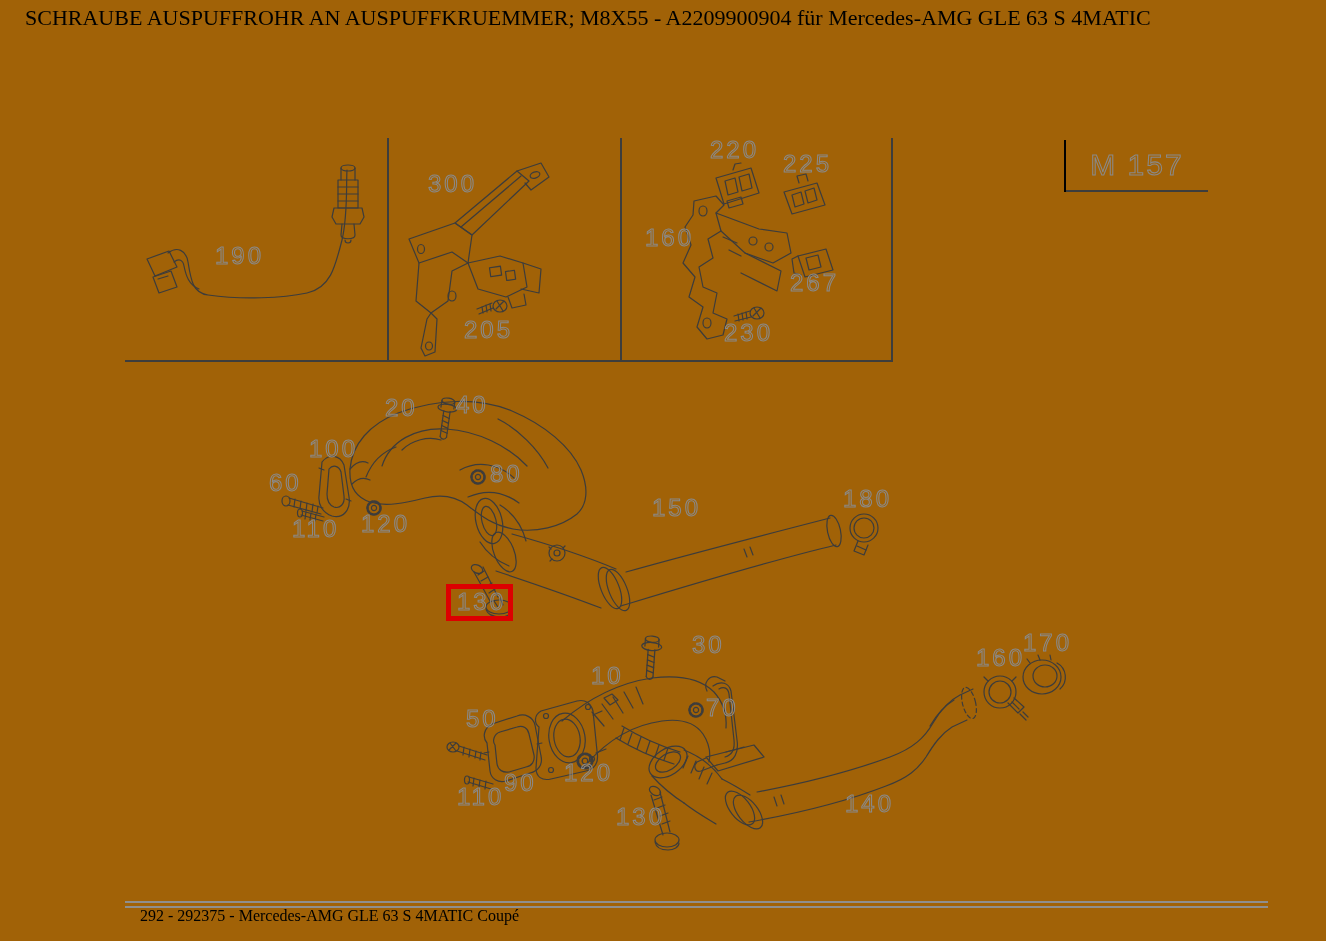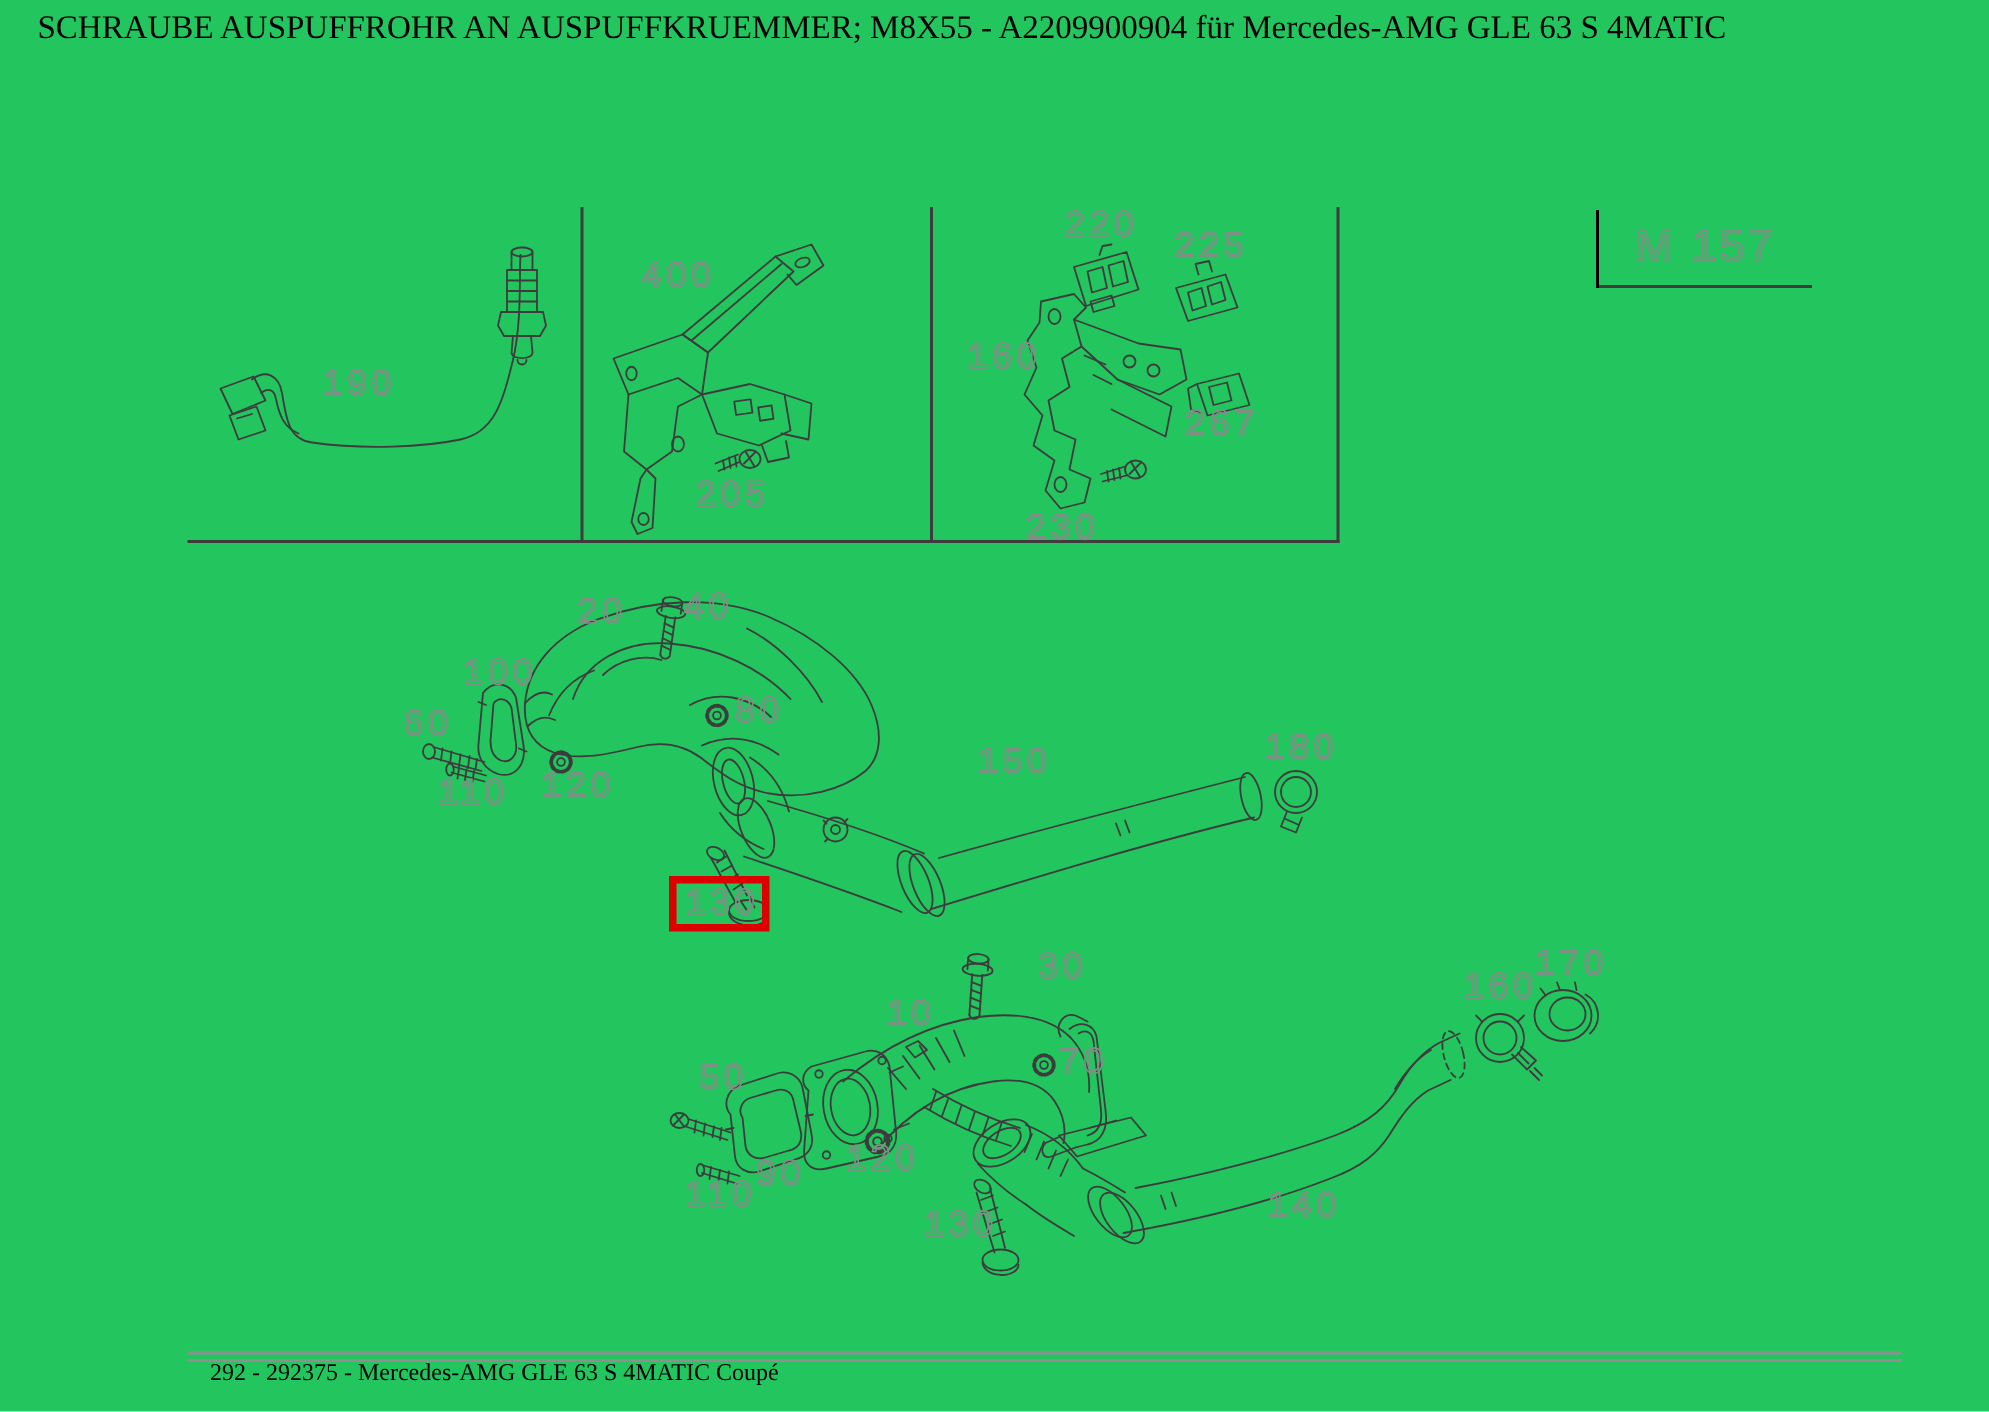--- a/index.html
+++ b/index.html
@@ -3,7 +3,7 @@
 <meta charset="utf-8">
 <style>
   html,body{margin:0;padding:0;background:#fff;}
-  .page{position:relative;width:1326px;height:941px;overflow:hidden;background:#22c55e;
+  .page{position:relative;width:1326px;height:941px;overflow:hidden;background:#a16207;
         font-family:"Liberation Serif",serif;}
   .title{position:absolute;left:25px;top:5px;right:0;font-size:22px;line-height:26px;
          white-space:nowrap;overflow:hidden;color:#000;font-weight:400;}

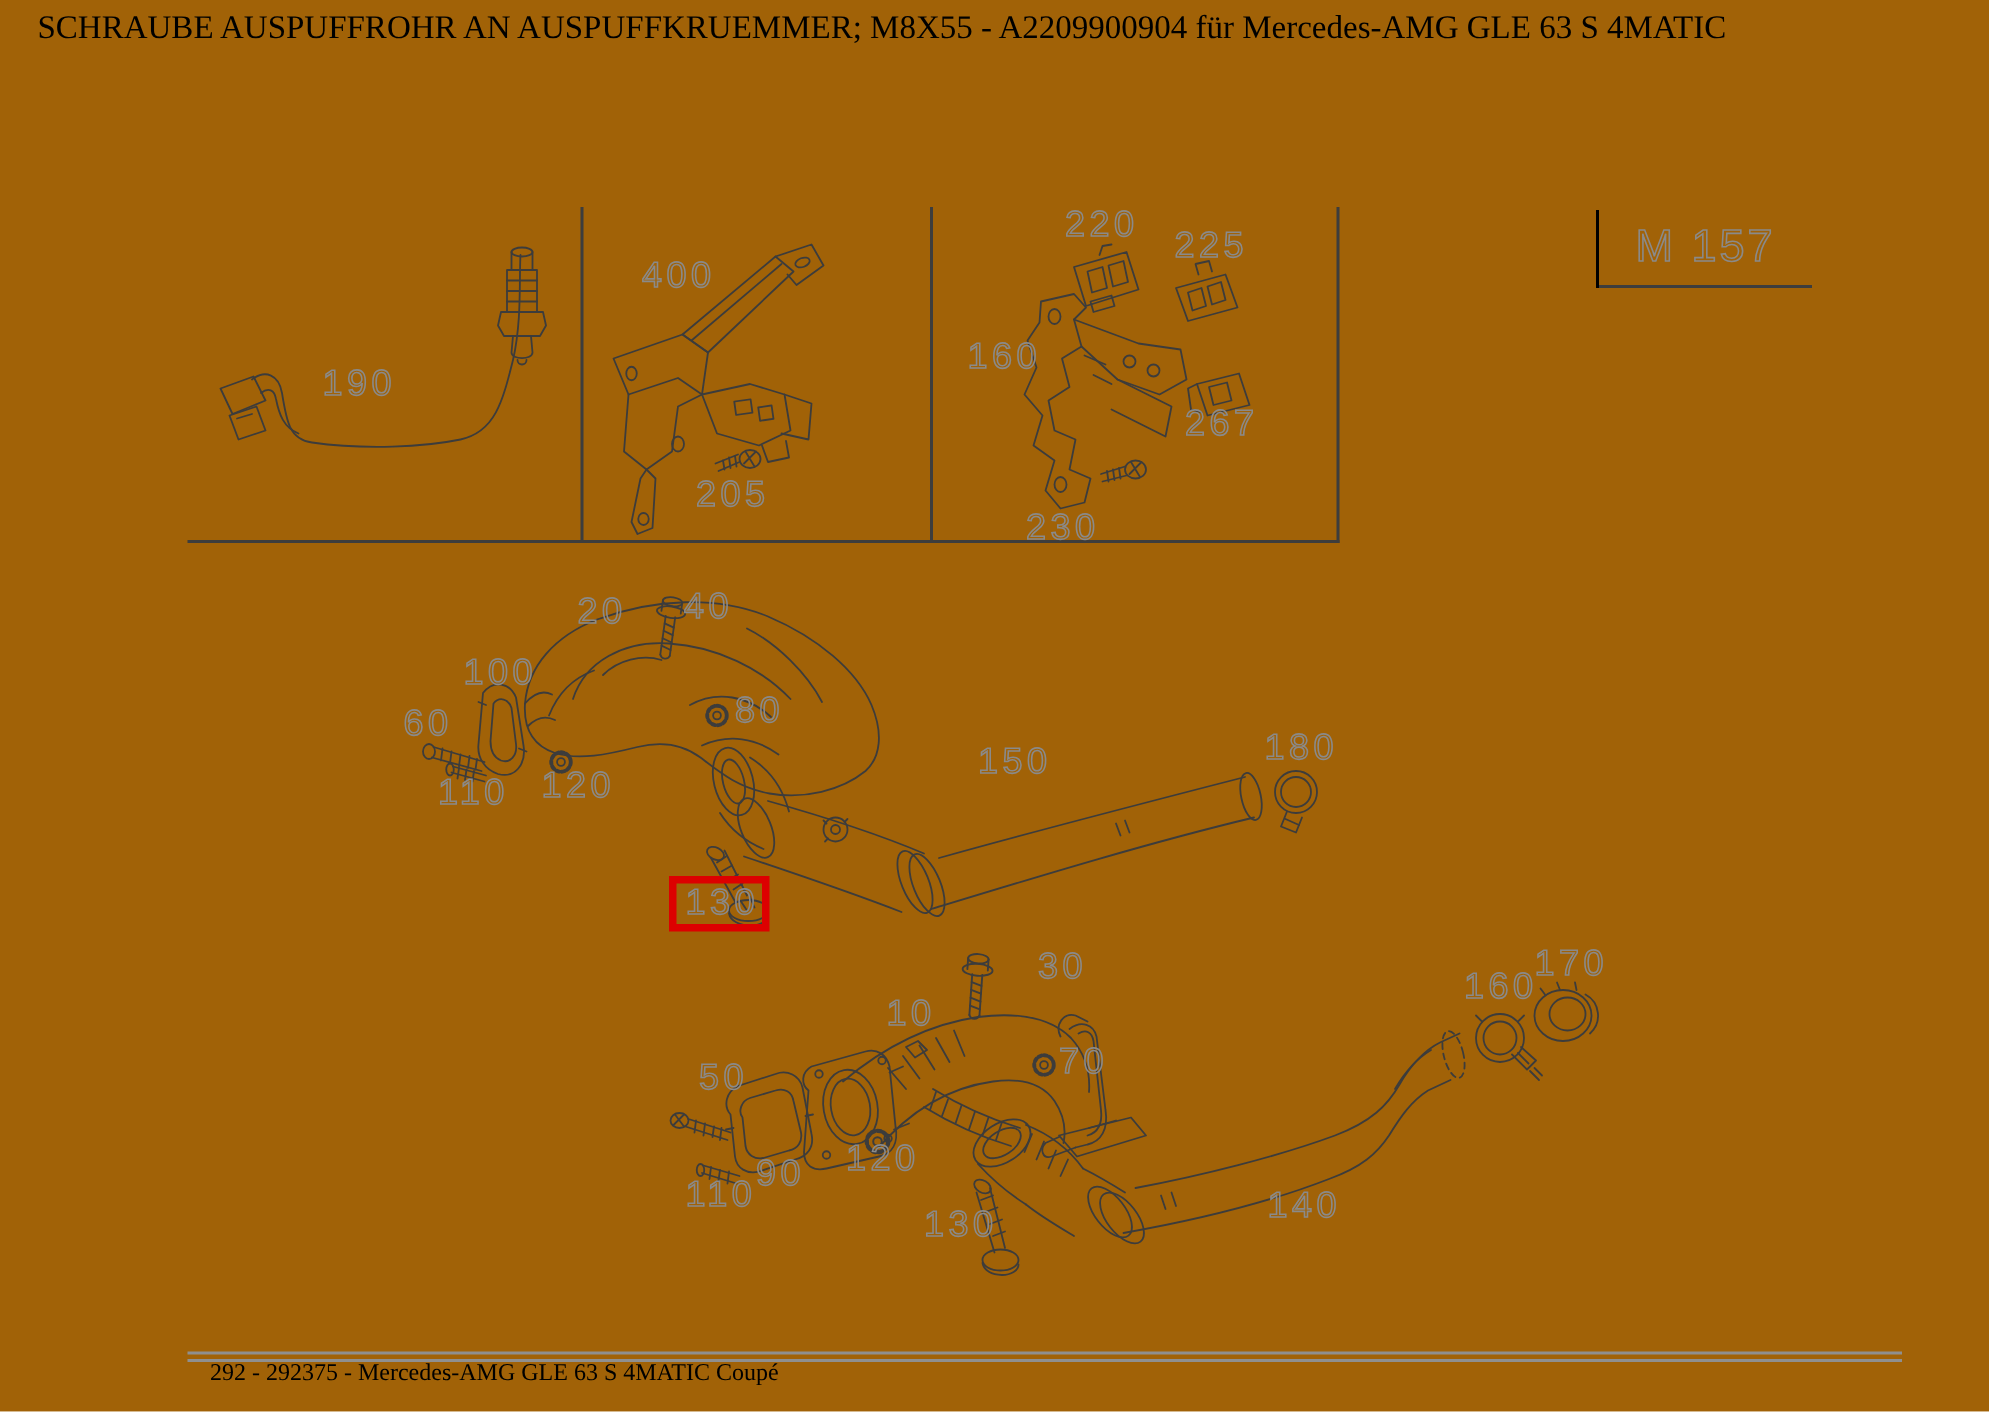--- a/index.html
+++ b/index.html
@@ -236,7 +236,7 @@
 
   <div id="callout-layer">
       <div class="callout outline-text" style="left: 215px; top: 244px;">190</div>
-      <div class="callout outline-text" style="left: 428px; top: 172px;">400</div>
+      <div class="callout outline-text" style="left: 428px; top: 172px;">300</div>
       <div class="callout outline-text" style="left: 464px; top: 318px;">205</div>
       <div class="callout outline-text" style="left: 710px; top: 138px;">220</div>
       <div class="callout outline-text" style="left: 783px; top: 152px;">225</div>

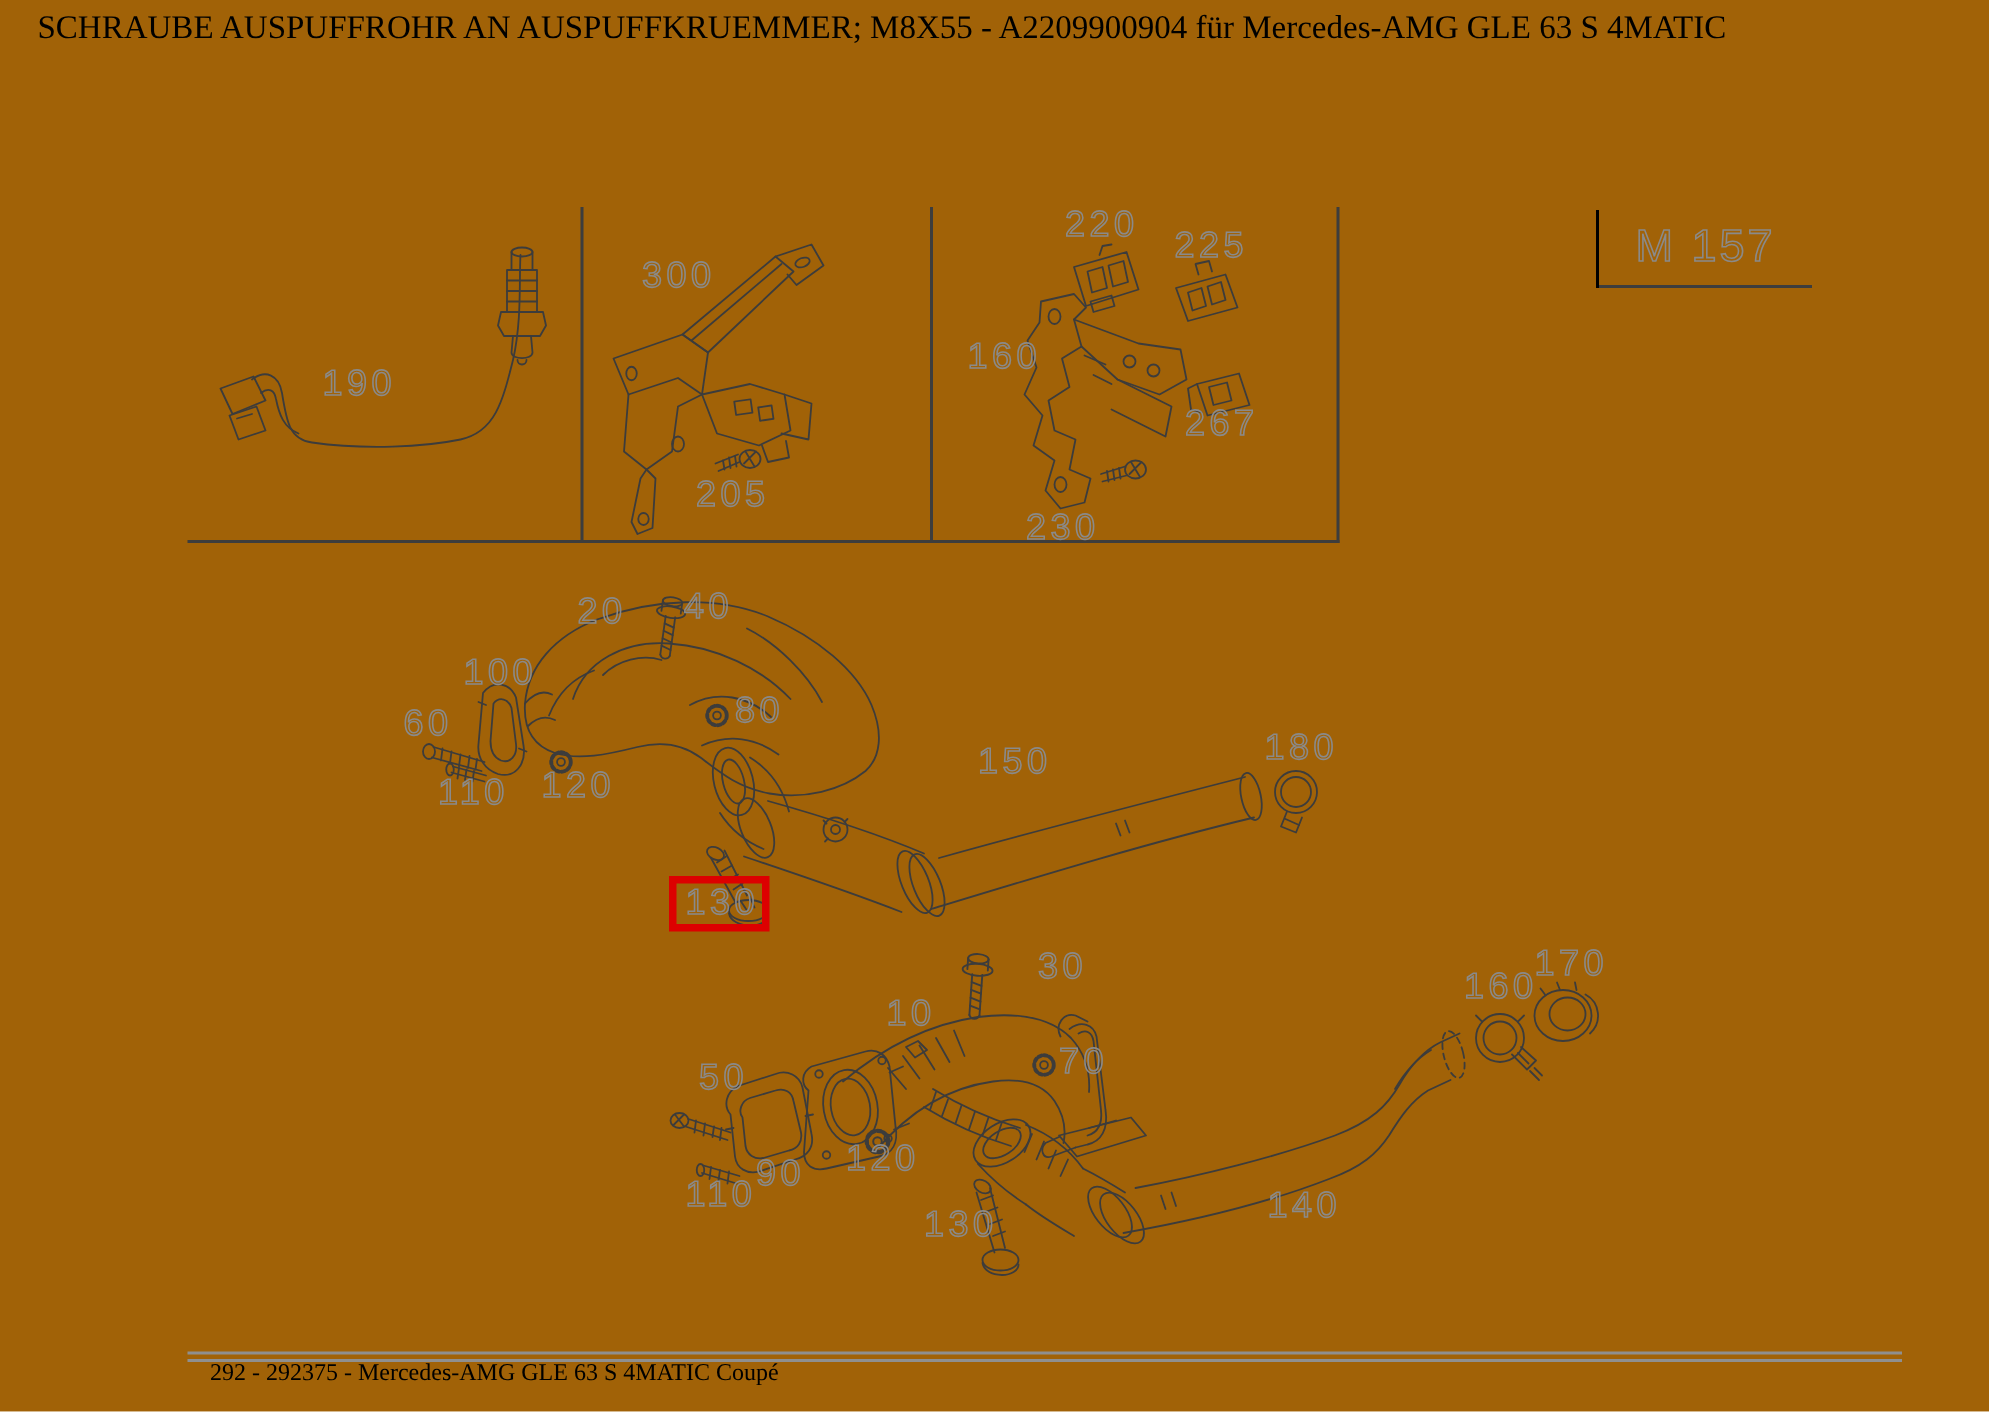--- a/index.html
+++ b/index.html
@@ -242,7 +242,7 @@
       <div class="callout outline-text" style="left: 783px; top: 152px;">225</div>
       <div class="callout outline-text" style="left: 645px; top: 226px;">160</div>
       <div class="callout outline-text" style="left: 790px; top: 271px;">267</div>
-      <div class="callout outline-text" style="left: 684px; top: 321px; margin-top: 19px;">230</div>
+      <div class="callout outline-text" style="left: 724px; top: 321px;">230</div>
       <div class="callout outline-text" style="left: 385px; top: 396px;">20</div>
       <div class="callout outline-text" style="left: 456px; top: 393px;">40</div>
       <div class="callout outline-text" style="left: 309px; top: 437px;">100</div>

